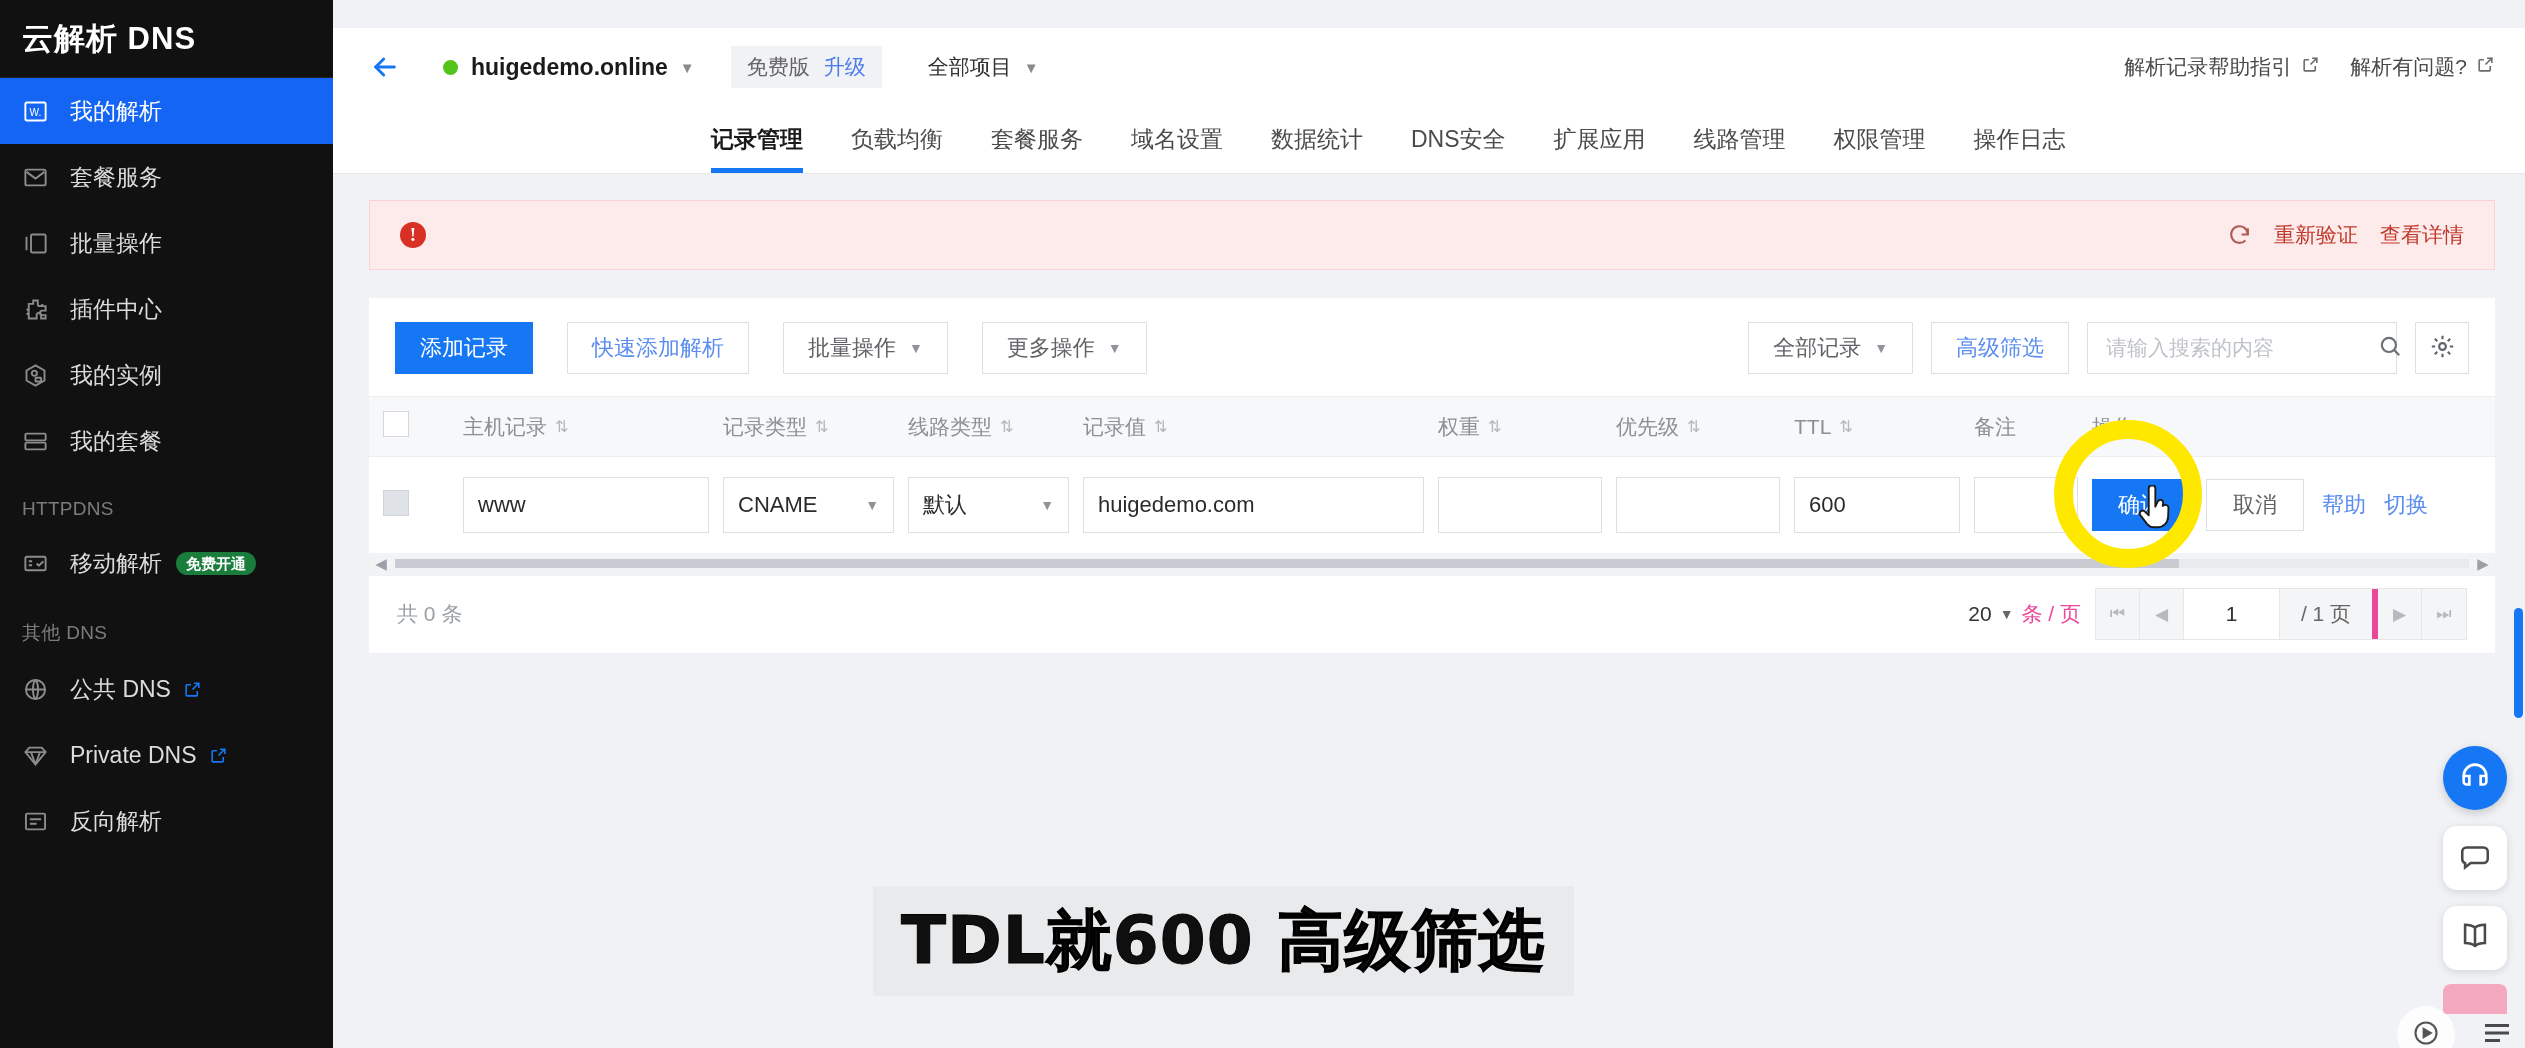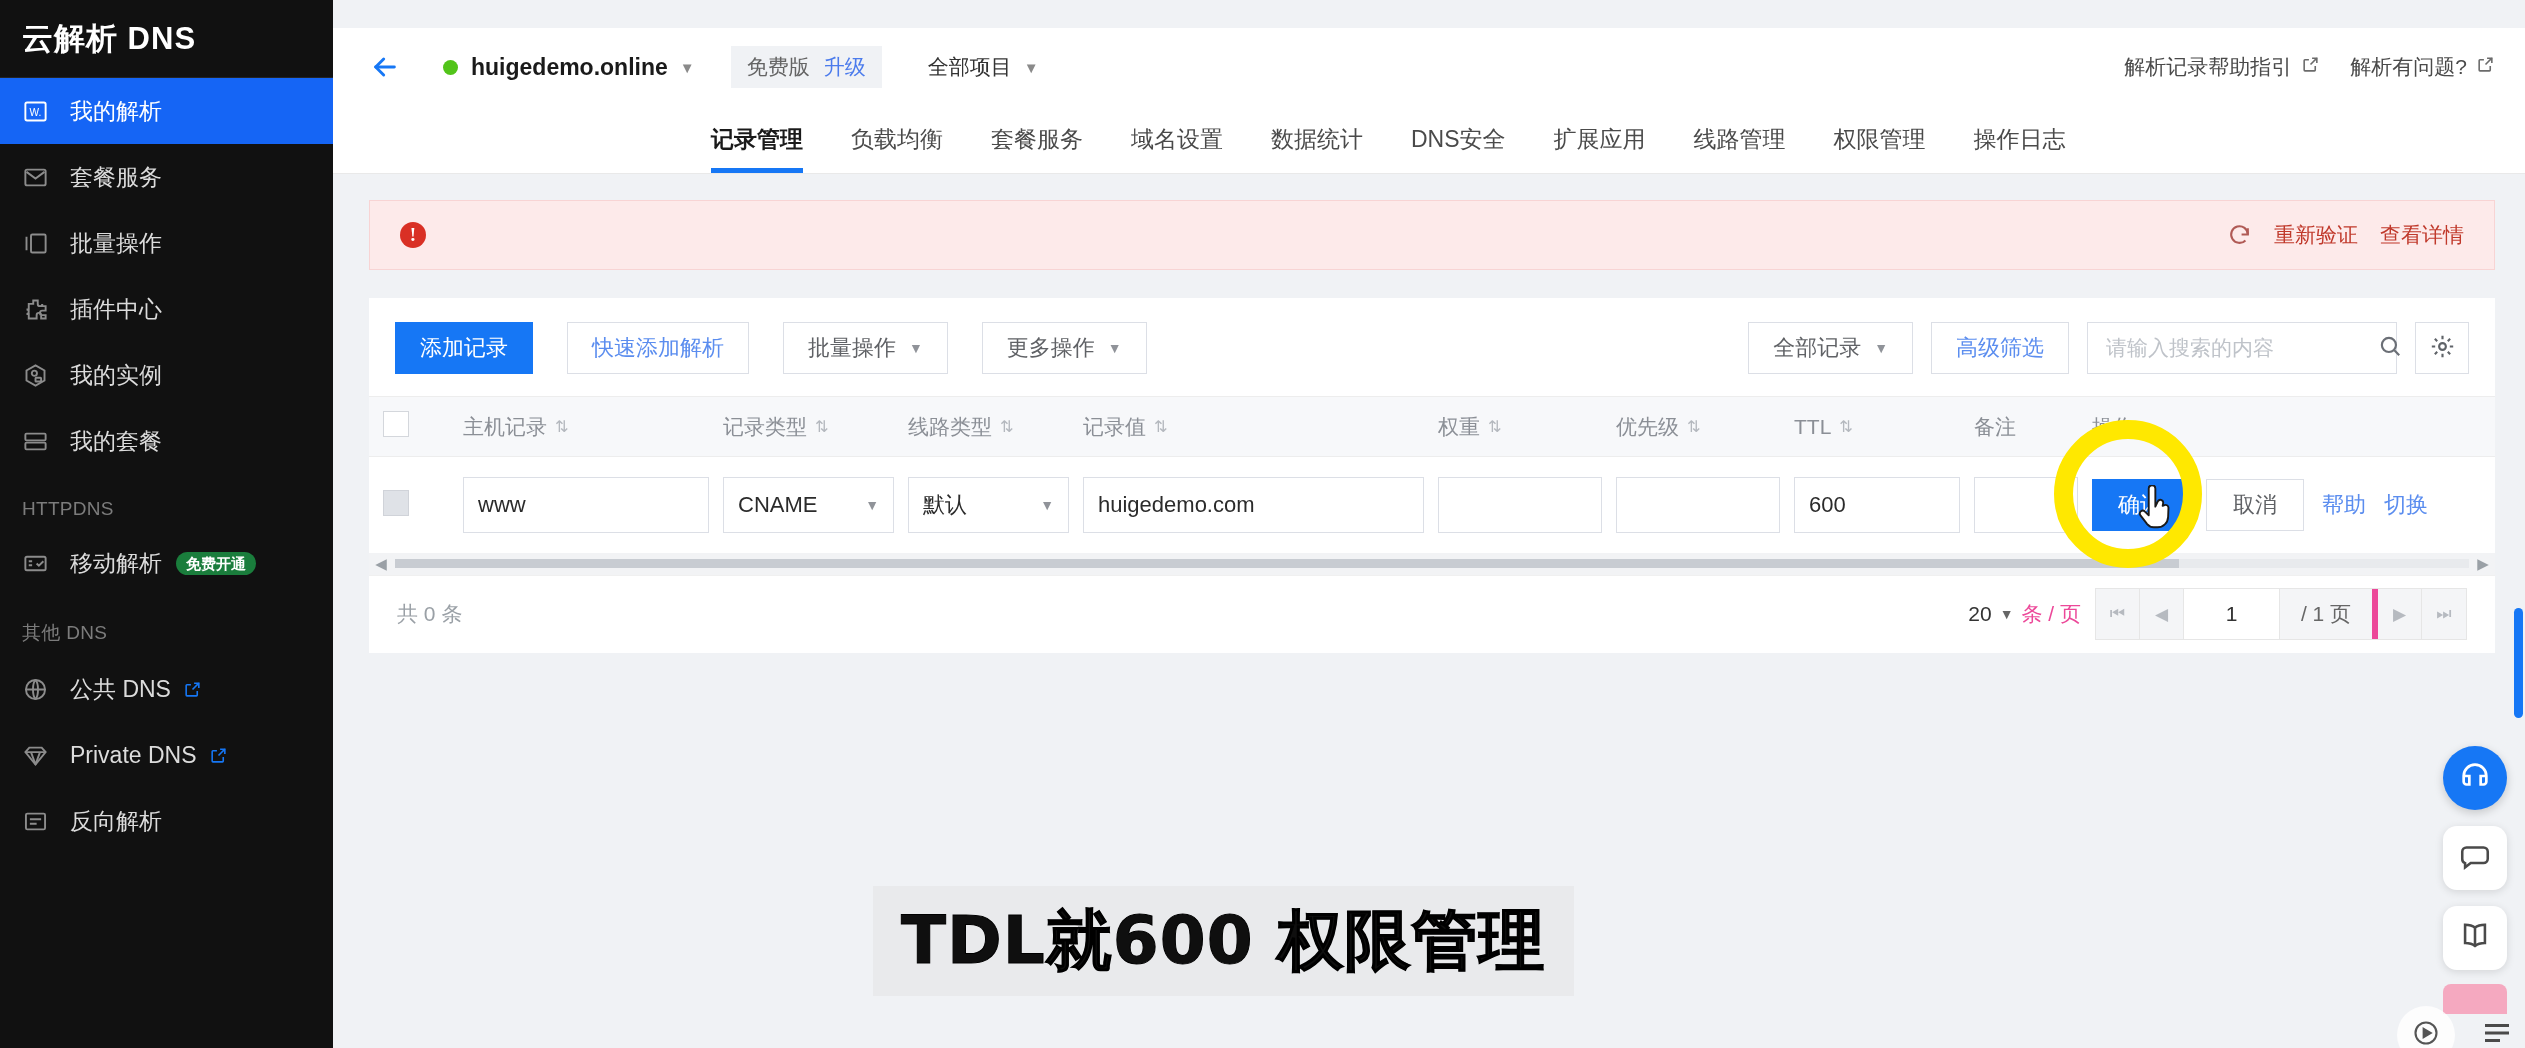--- a/index.html
+++ b/index.html
@@ -828,7 +828,7 @@
     </svg>
   </div>
 
-  <div class="caption">TDL就600 权限管理</div>
+  <div class="caption">TDL就600 高级筛选</div>
 
 </div>
 

